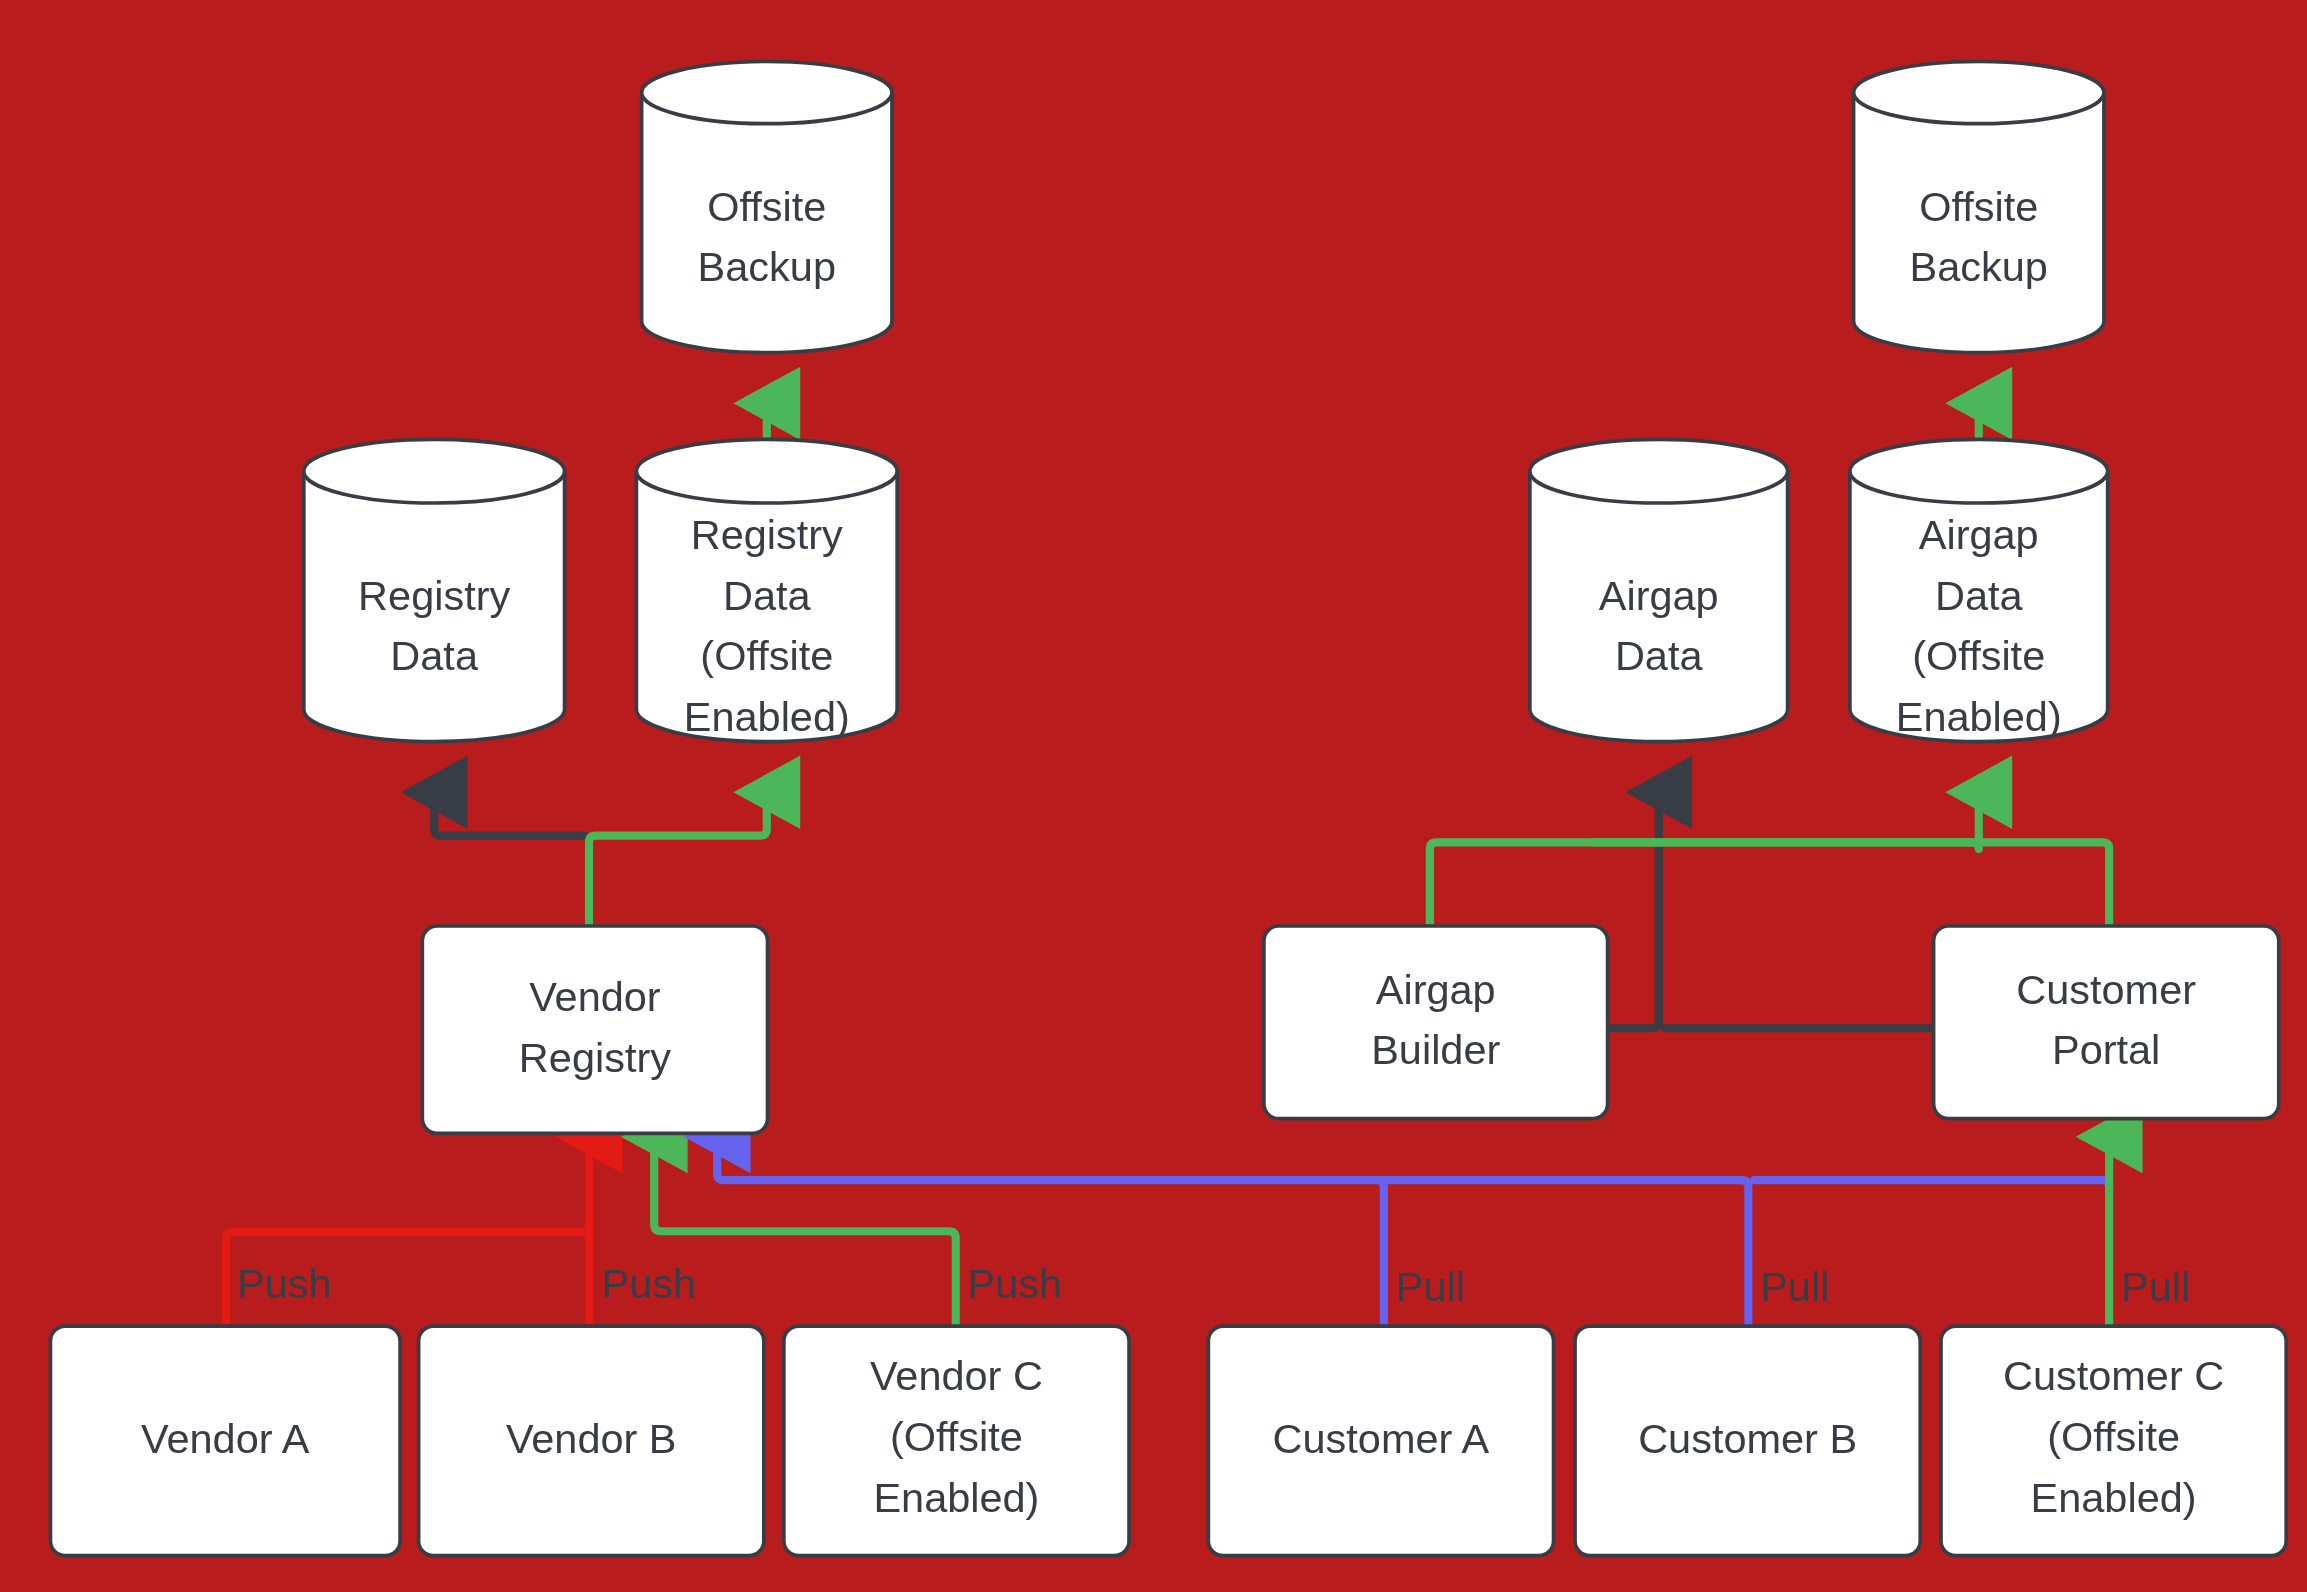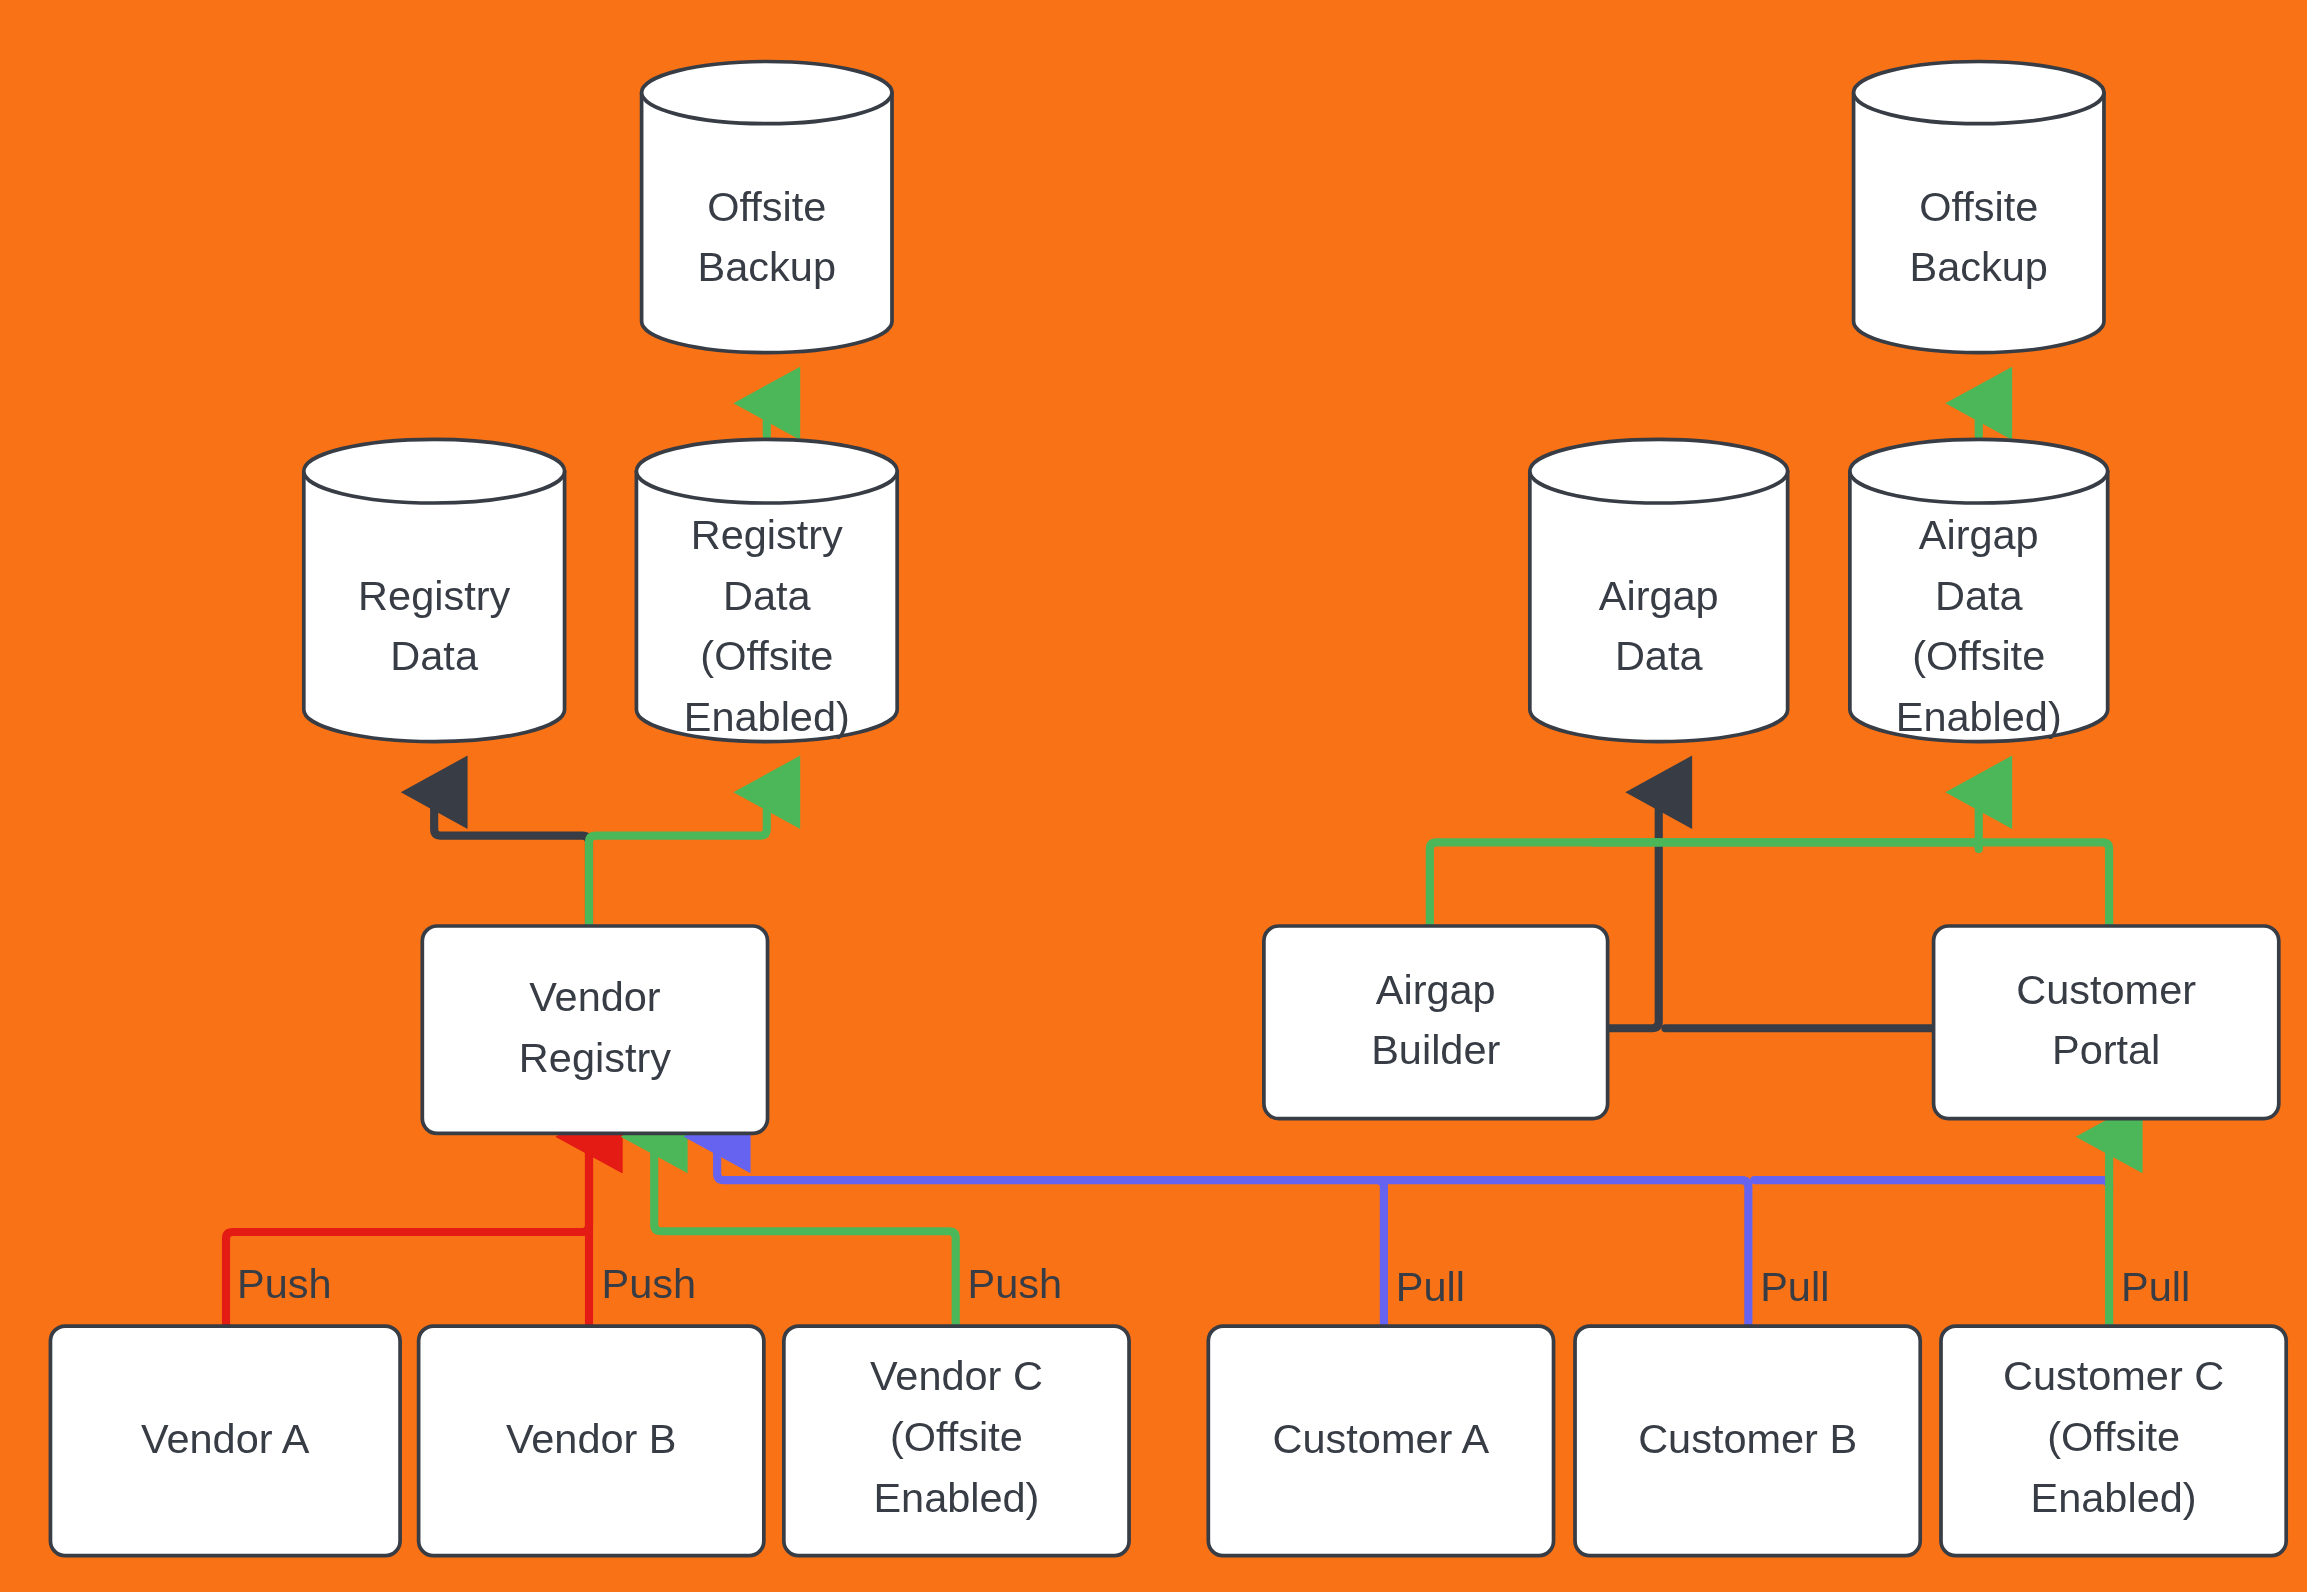--- a/index.html
+++ b/index.html
@@ -17,7 +17,7 @@
     position: relative;
     width: 2307px;
     height: 1592px;
-    background: #f97316;
+    background: #b91c1c;
   }
   svg.canvas {
     position: absolute;

